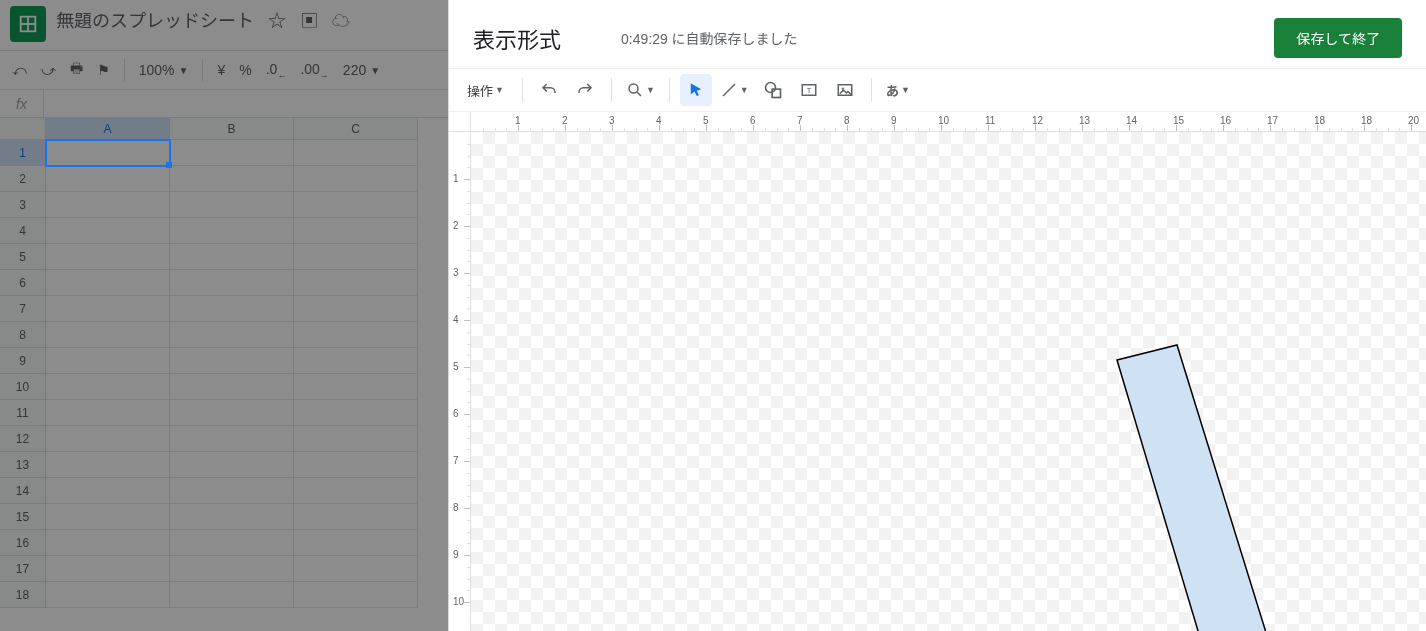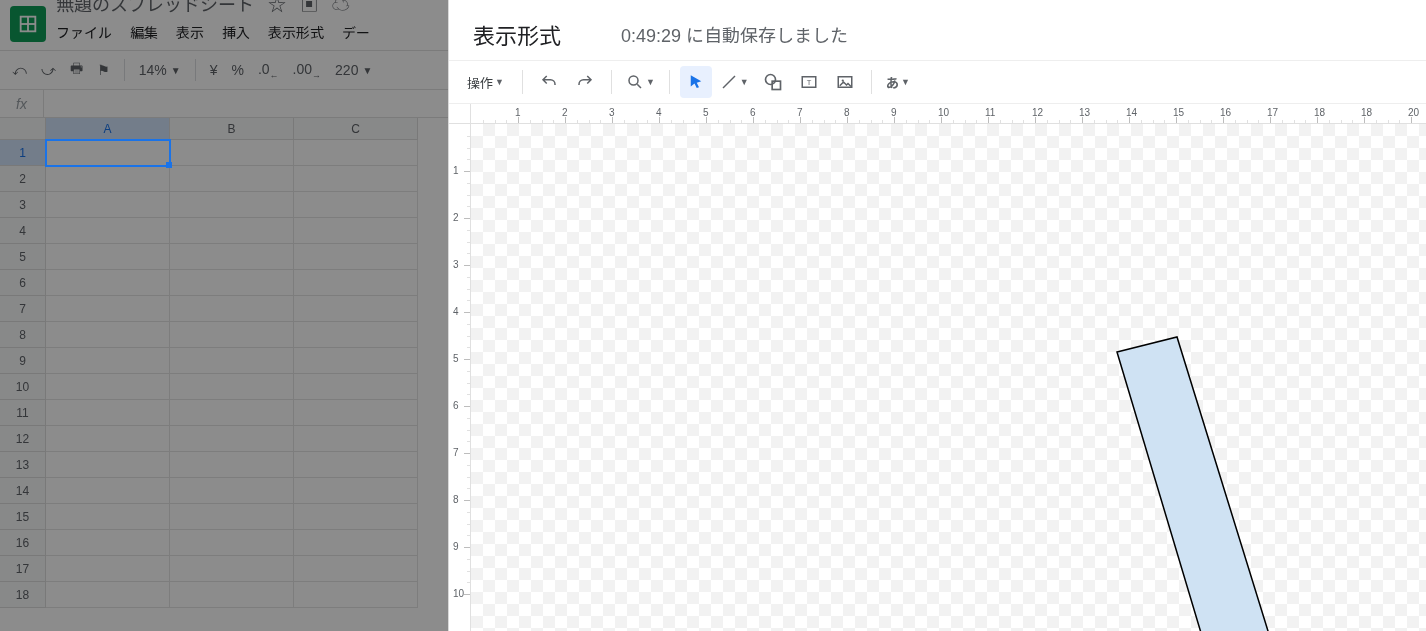--- a/index.html
+++ b/index.html
@@ -134,14 +134,6 @@
           <span>▣</span>
           <span>☁</span>
         </span>
-      </div>
-      <div class="menu-bar" style="padding-left:0;">
-        <span>ファイル</span>
-        <span>編集</span>
-        <span>表示</span>
-        <span>挿入</span>
-        <span>表示形式</span>
-        <span>デー</span>
       </div>
     </div>
   </div>

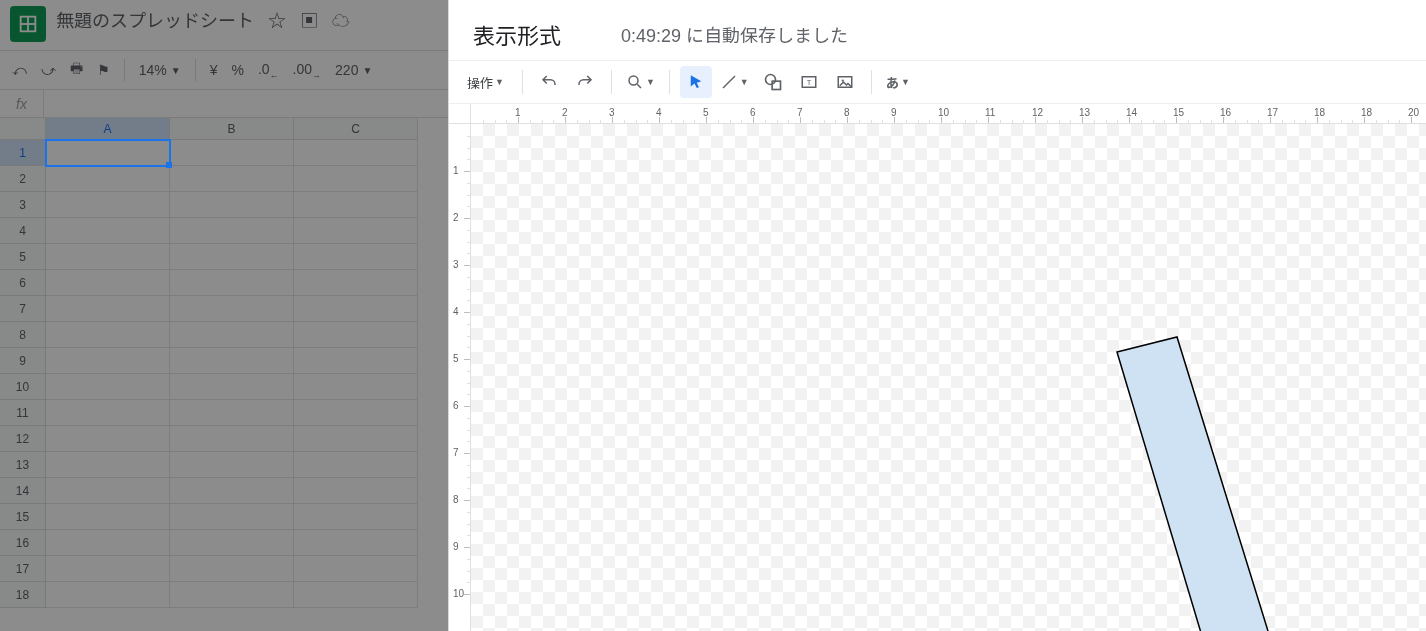--- a/index.html
+++ b/index.html
@@ -64,7 +64,7 @@
   }
   .draw-title { font-size:22px; color:#202124; flex:0 0 auto; }
   .draw-header-spacer { flex:1; }
-  .autosave { font-size:18px; color:#5f6368; margin-right:auto; margin-left:40px;}
+  .autosave { font-size:14px; color:#5f6368; margin-right:auto; margin-left:40px;}
   .save-btn {
     background:#188038; color:#fff; border:none; border-radius:4px;
     padding:10px 22px; font-size:14px; cursor:pointer;

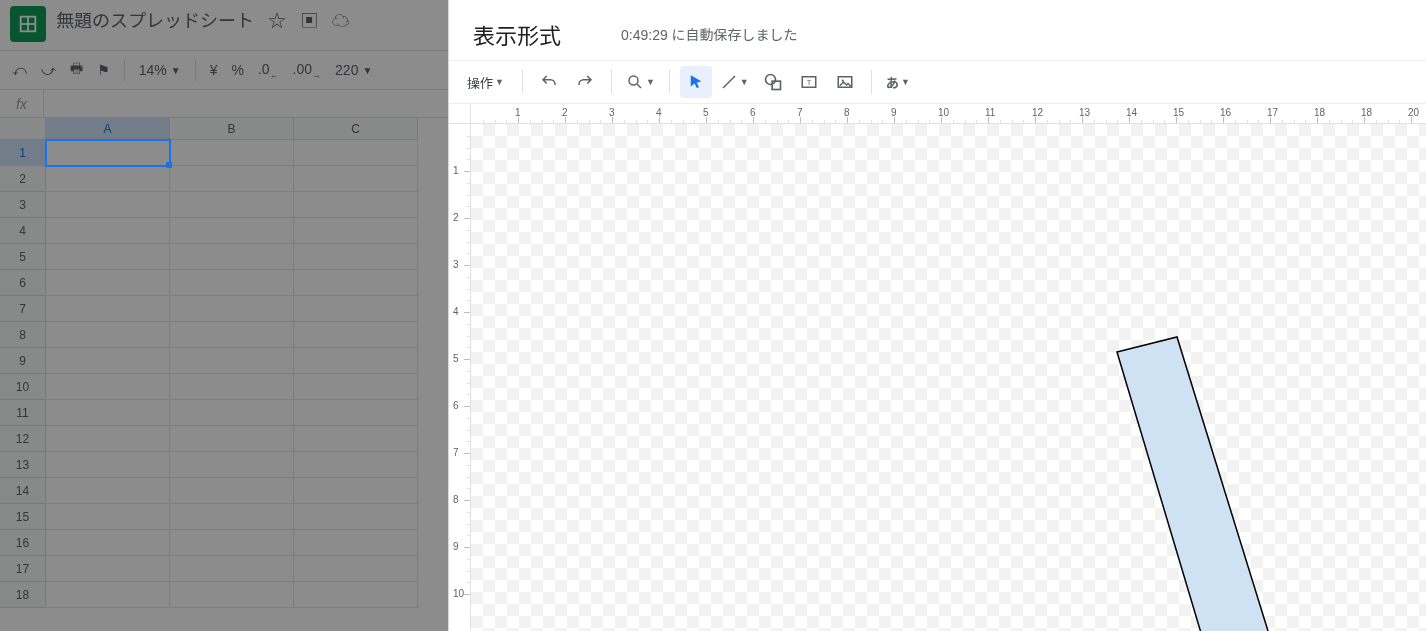--- a/index.html
+++ b/index.html
@@ -293,6 +293,7 @@
       <span>0:49:29</span><span> に自動保存しました</span>
     </span>
     <div class="draw-header-spacer"></div>
+    <button class="save-btn">保存して終了</button>
   </div>
 
   <div class="draw-toolbar">

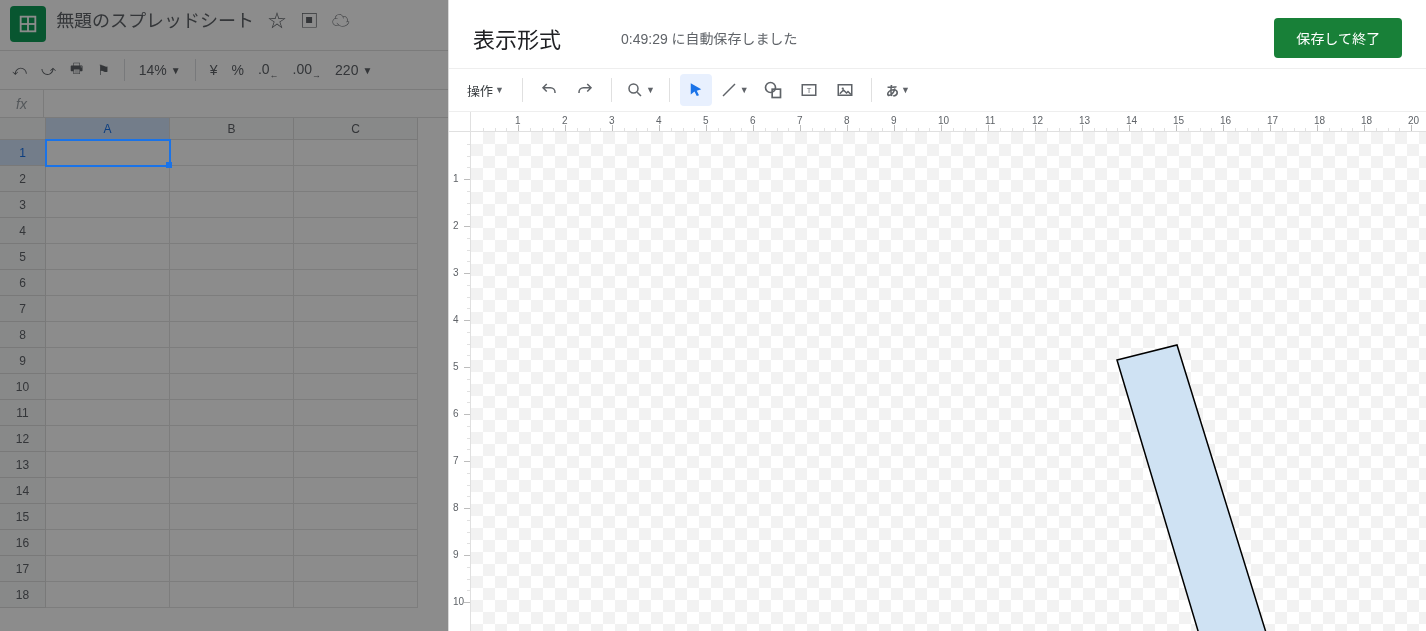--- a/index.html
+++ b/index.html
@@ -145,7 +145,7 @@
     <span>⚑</span>
     <span class="tool-sep"></span>
     <span class="zoom-box">
-      <span>14%</span>
+      <span>100%</span>
       <span style="font-size:10px;">▼</span>
     </span>
     <span class="tool-sep"></span>

